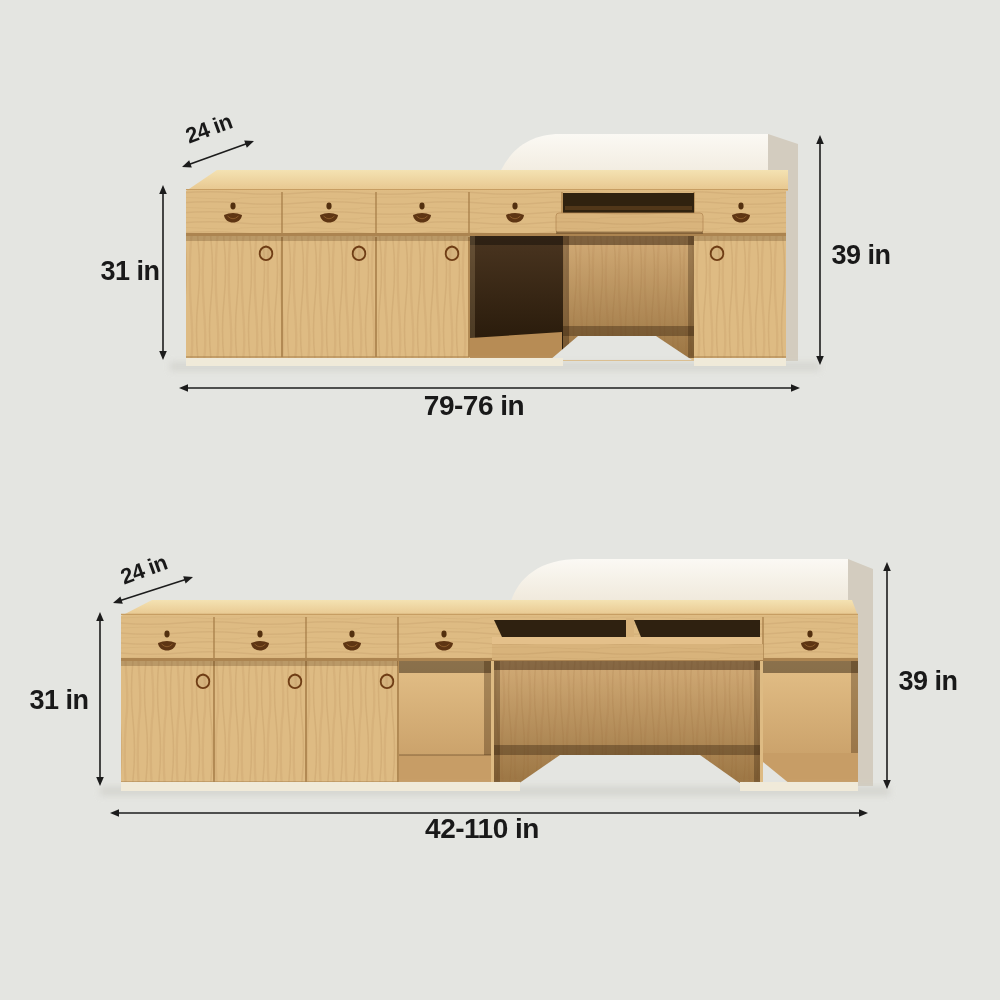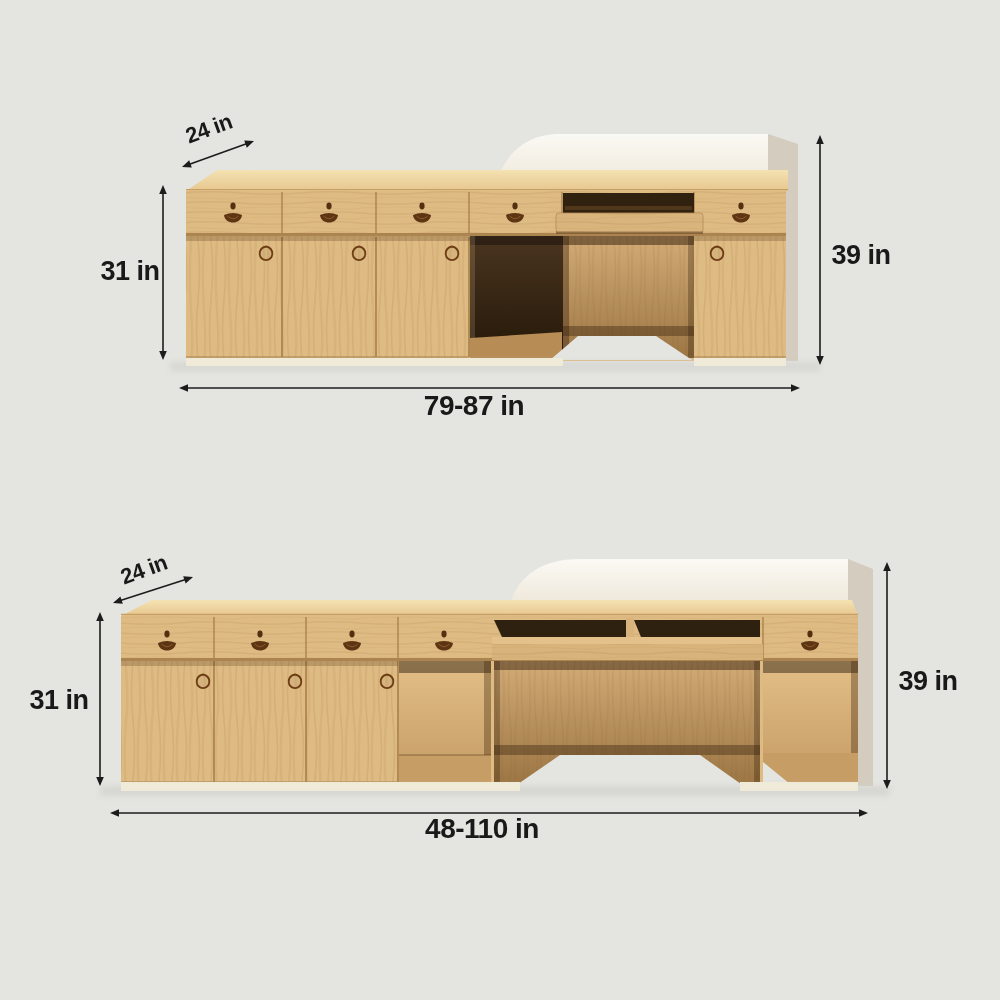--- a/index.html
+++ b/index.html
@@ -270,7 +270,7 @@
 <div class="dim-label rot fs-depth" style="left:209px;top:129px;">24 in</div>
 <div class="dim-label fs-height" style="left:130px;top:271px;">31 in</div>
 <div class="dim-label fs-height" style="left:861px;top:255px;">39 in</div>
-<div class="dim-label fs-width" style="left:474px;top:406px;">79-87 in</div>
+<div class="dim-label fs-width" style="left:474px;top:406px;">79-76 in</div>
 
 <div class="dim-label rot fs-depth" style="left:144px;top:570px;">24 in</div>
 <div class="dim-label fs-height" style="left:59px;top:700px;">31 in</div>

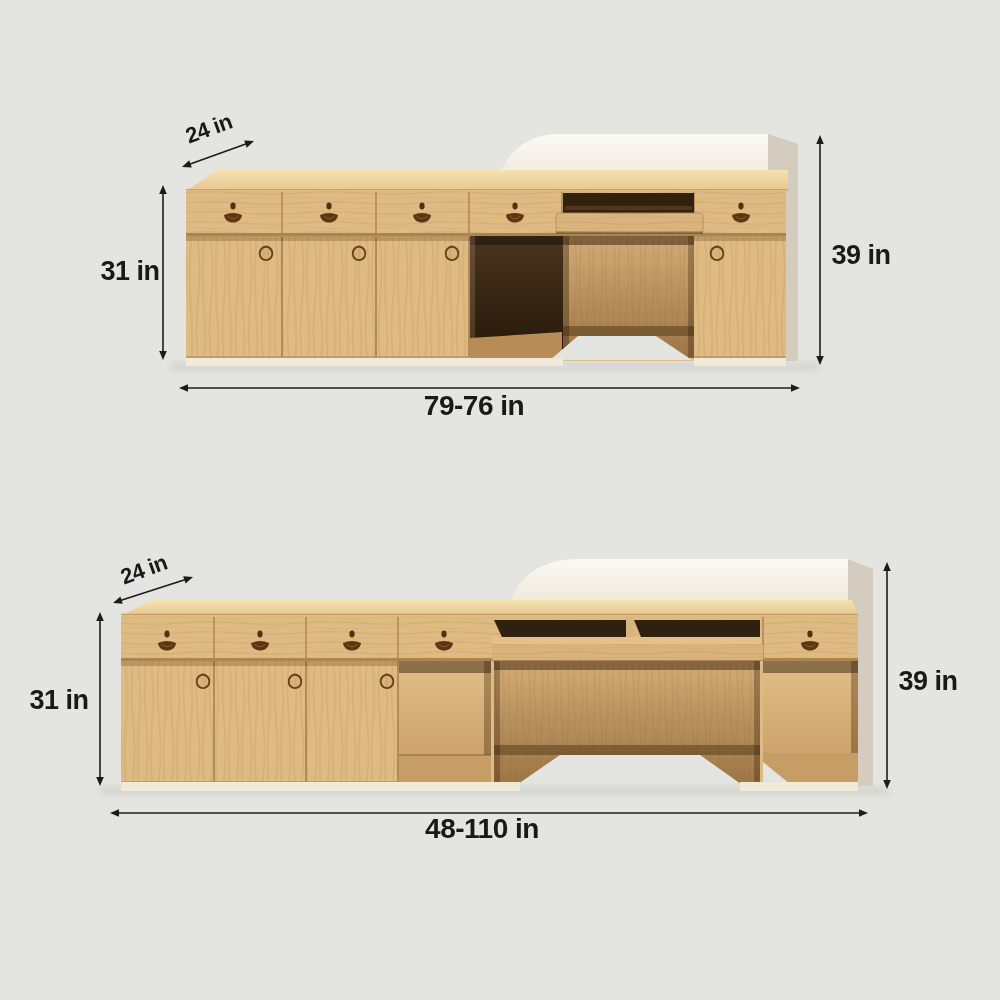--- a/index.html
+++ b/index.html
@@ -275,7 +275,7 @@
 <div class="dim-label rot fs-depth" style="left:144px;top:570px;">24 in</div>
 <div class="dim-label fs-height" style="left:59px;top:700px;">31 in</div>
 <div class="dim-label fs-height" style="left:928px;top:681px;">39 in</div>
-<div class="dim-label fs-width" style="left:482px;top:829px;">48-110 in</div>
+<div class="dim-label fs-width" style="left:482px;top:829px;">42-110 in</div>
 
 </div>
 

